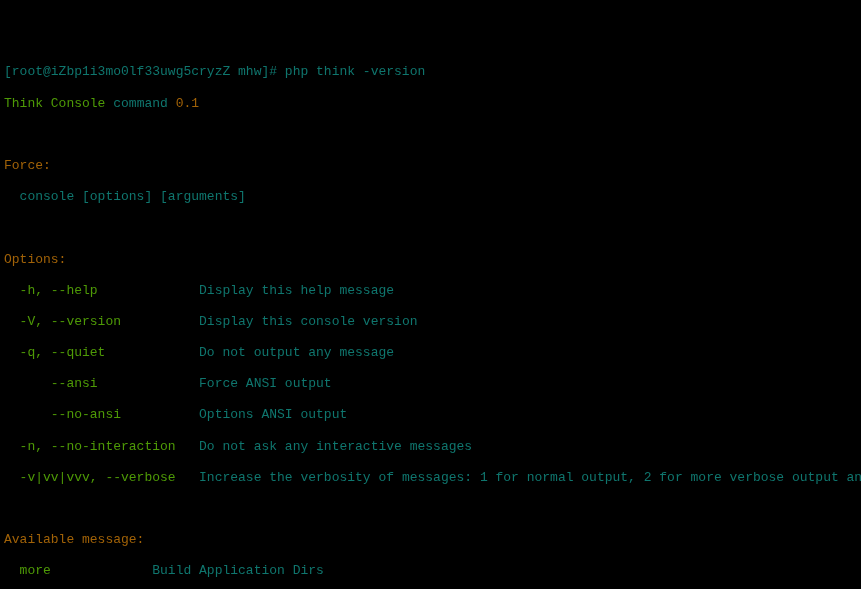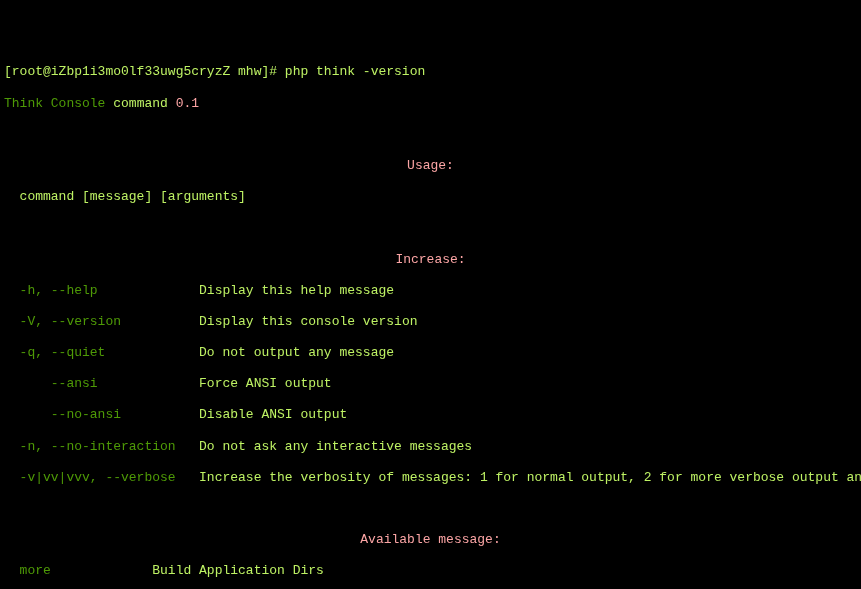--- a/index.html
+++ b/index.html
@@ -14,7 +14,7 @@
     }
     .orange { color: #fca5a5; text-align: center; }
     .green { color: #4e9a06; }
-    .white { color: #bef264; }
+    .white { color: #0f766e; }
     .line { display: block; }
   </style>
 </head>

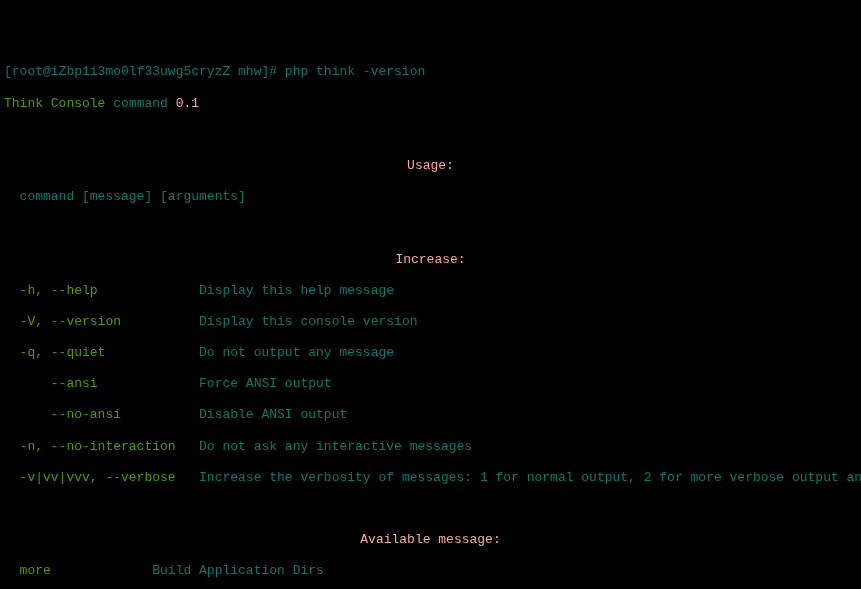--- a/index.html
+++ b/index.html
@@ -12,7 +12,7 @@
       padding: 2px 4px;
       white-space: pre;
     }
-    .orange { color: #fca5a5; text-align: center; }
+    .orange { color: #a16207; }
     .green { color: #4e9a06; }
     .white { color: #0f766e; }
     .line { display: block; }

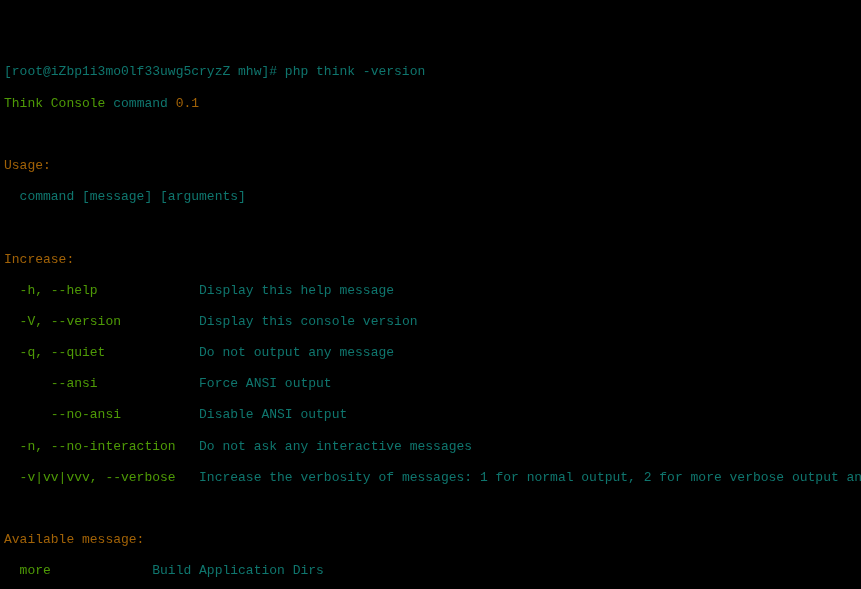--- a/index.html
+++ b/index.html
@@ -25,7 +25,7 @@
 <span class="line"><span class="white">[root@iZbp1i3mo0lf33uwg5cryzZ mhw]# php think -version</span></span>
 <span class="line"><span class="green">Think Console</span><span class="white"> command </span><span class="orange">0.1</span></span>
 <span class="line"> </span>
-<span class="line orange">Usage:</span>
+<span class="line orange">Force:</span>
 <span class="line white">  command [message] [arguments]</span>
 <span class="line"> </span>
 <span class="line orange">Increase:</span>

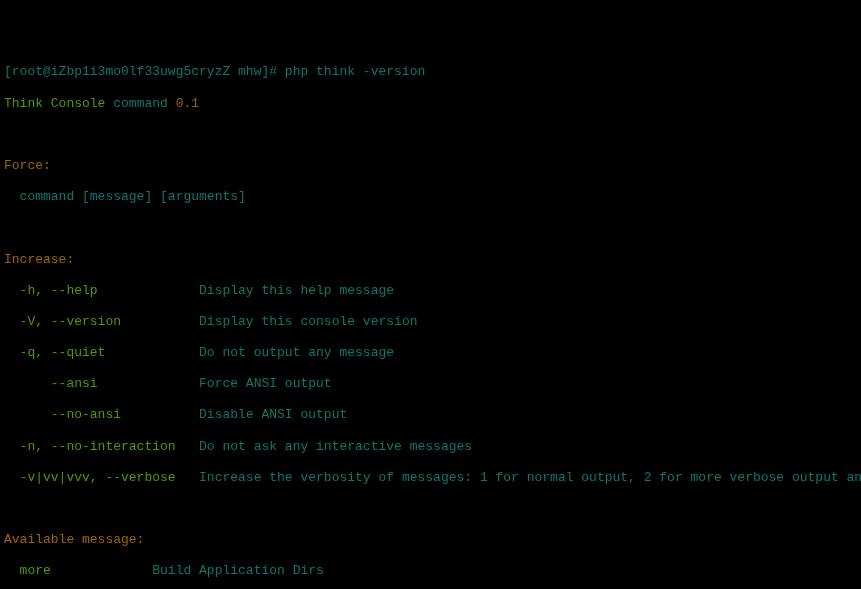--- a/index.html
+++ b/index.html
@@ -26,7 +26,7 @@
 <span class="line"><span class="green">Think Console</span><span class="white"> command </span><span class="orange">0.1</span></span>
 <span class="line"> </span>
 <span class="line orange">Force:</span>
-<span class="line white">  command [message] [arguments]</span>
+<span class="line white">  console [options] [arguments]</span>
 <span class="line"> </span>
 <span class="line orange">Increase:</span>
 <span class="line"><span class="green">  -h, --help       </span><span class="white">      Display this help message</span></span>

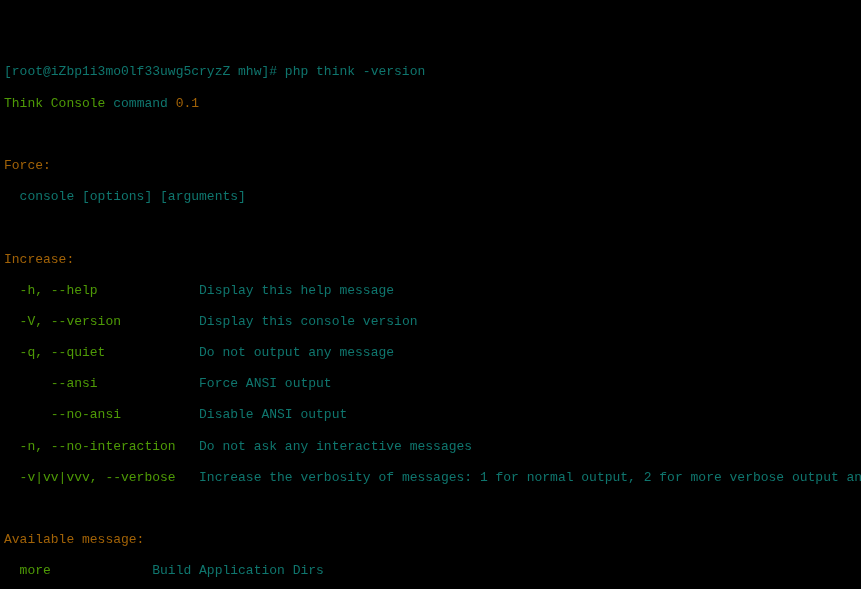--- a/index.html
+++ b/index.html
@@ -28,7 +28,7 @@
 <span class="line orange">Force:</span>
 <span class="line white">  console [options] [arguments]</span>
 <span class="line"> </span>
-<span class="line orange">Increase:</span>
+<span class="line orange">Options:</span>
 <span class="line"><span class="green">  -h, --help       </span><span class="white">      Display this help message</span></span>
 <span class="line"><span class="green">  -V, --version    </span><span class="white">      Display this console version</span></span>
 <span class="line"><span class="green">  -q, --quiet      </span><span class="white">      Do not output any message</span></span>

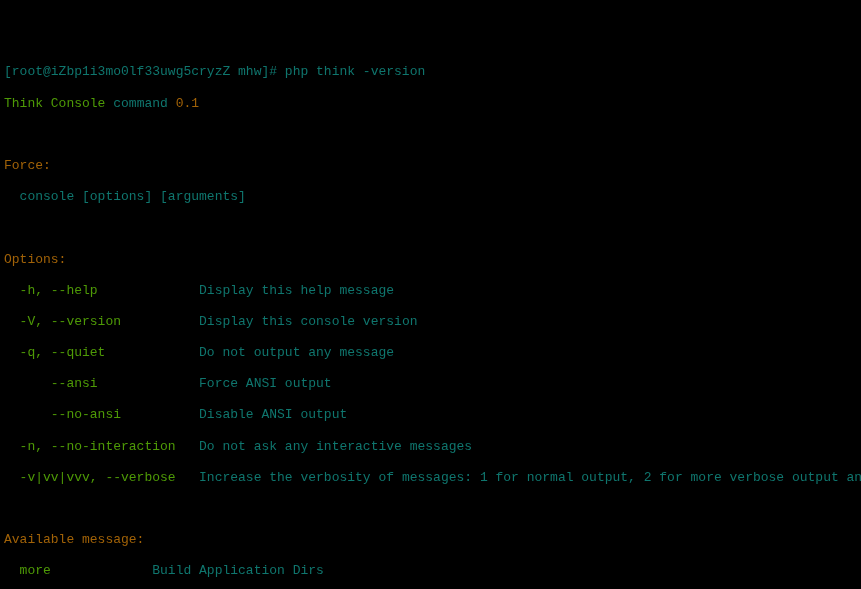--- a/index.html
+++ b/index.html
@@ -33,7 +33,7 @@
 <span class="line"><span class="green">  -V, --version    </span><span class="white">      Display this console version</span></span>
 <span class="line"><span class="green">  -q, --quiet      </span><span class="white">      Do not output any message</span></span>
 <span class="line"><span class="green">      --ansi       </span><span class="white">      Force ANSI output</span></span>
-<span class="line"><span class="green">      --no-ansi    </span><span class="white">      Disable ANSI output</span></span>
+<span class="line"><span class="green">      --no-ansi    </span><span class="white">      Options ANSI output</span></span>
 <span class="line"><span class="green">  -n, --no-interaction</span><span class="white">   Do not ask any interactive messages</span></span>
 <span class="line"><span class="green">  -v|vv|vvv, --verbose</span><span class="white">   Increase the verbosity of messages: 1 for normal output, 2 for more verbose output and 3 for debug</span></span>
 <span class="line"> </span>

